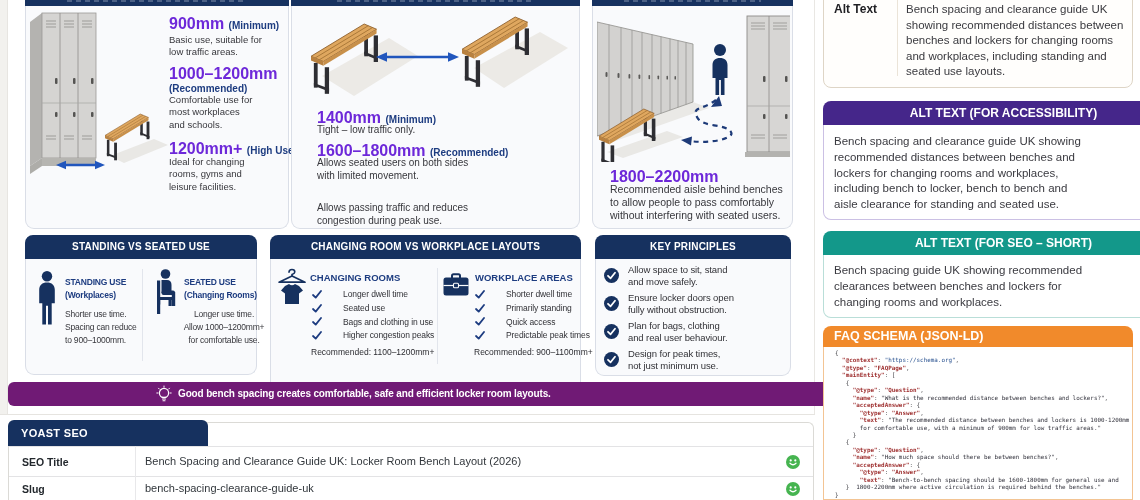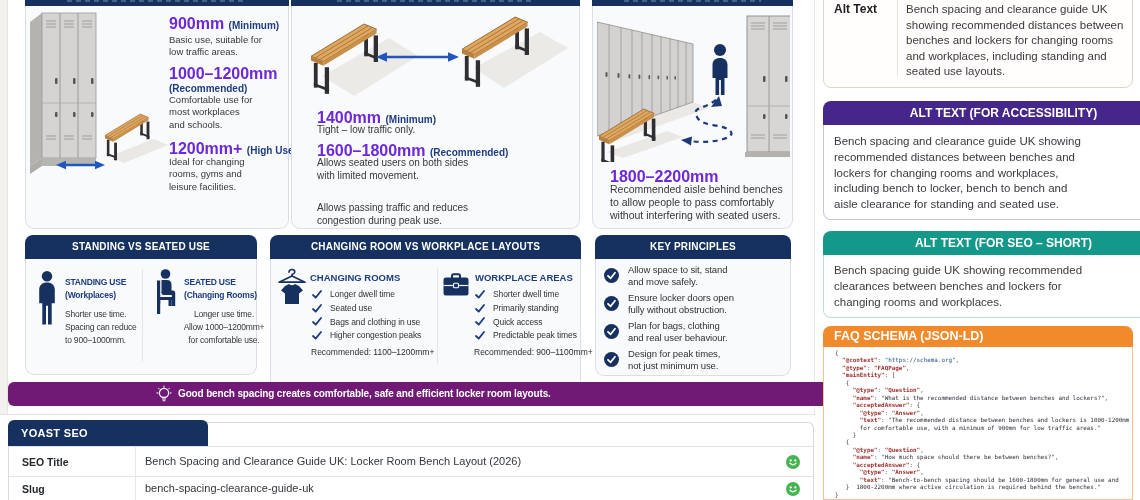--- a/index.html
+++ b/index.html
@@ -39,7 +39,7 @@
   .smalltxt { font-size:8.5px; letter-spacing:-.2px; color:#37373c; line-height:13px; white-space:pre-line; }
   .bigsubttl { font-size:9.5px; font-weight:bold; color:#1d3c80; }
 
-  .chk-row { position:absolute; display:flex; align-items:center; gap:8px; }
+  .chk-row { position:absolute; display:flex; align-items:center; gap:21px; }
   .chk-row .txt { font-size:8.5px; letter-spacing:-.1px; color:#323237; white-space:nowrap; }
   .rec { font-size:8.5px; color:#2c2c31; white-space:nowrap; }
 

